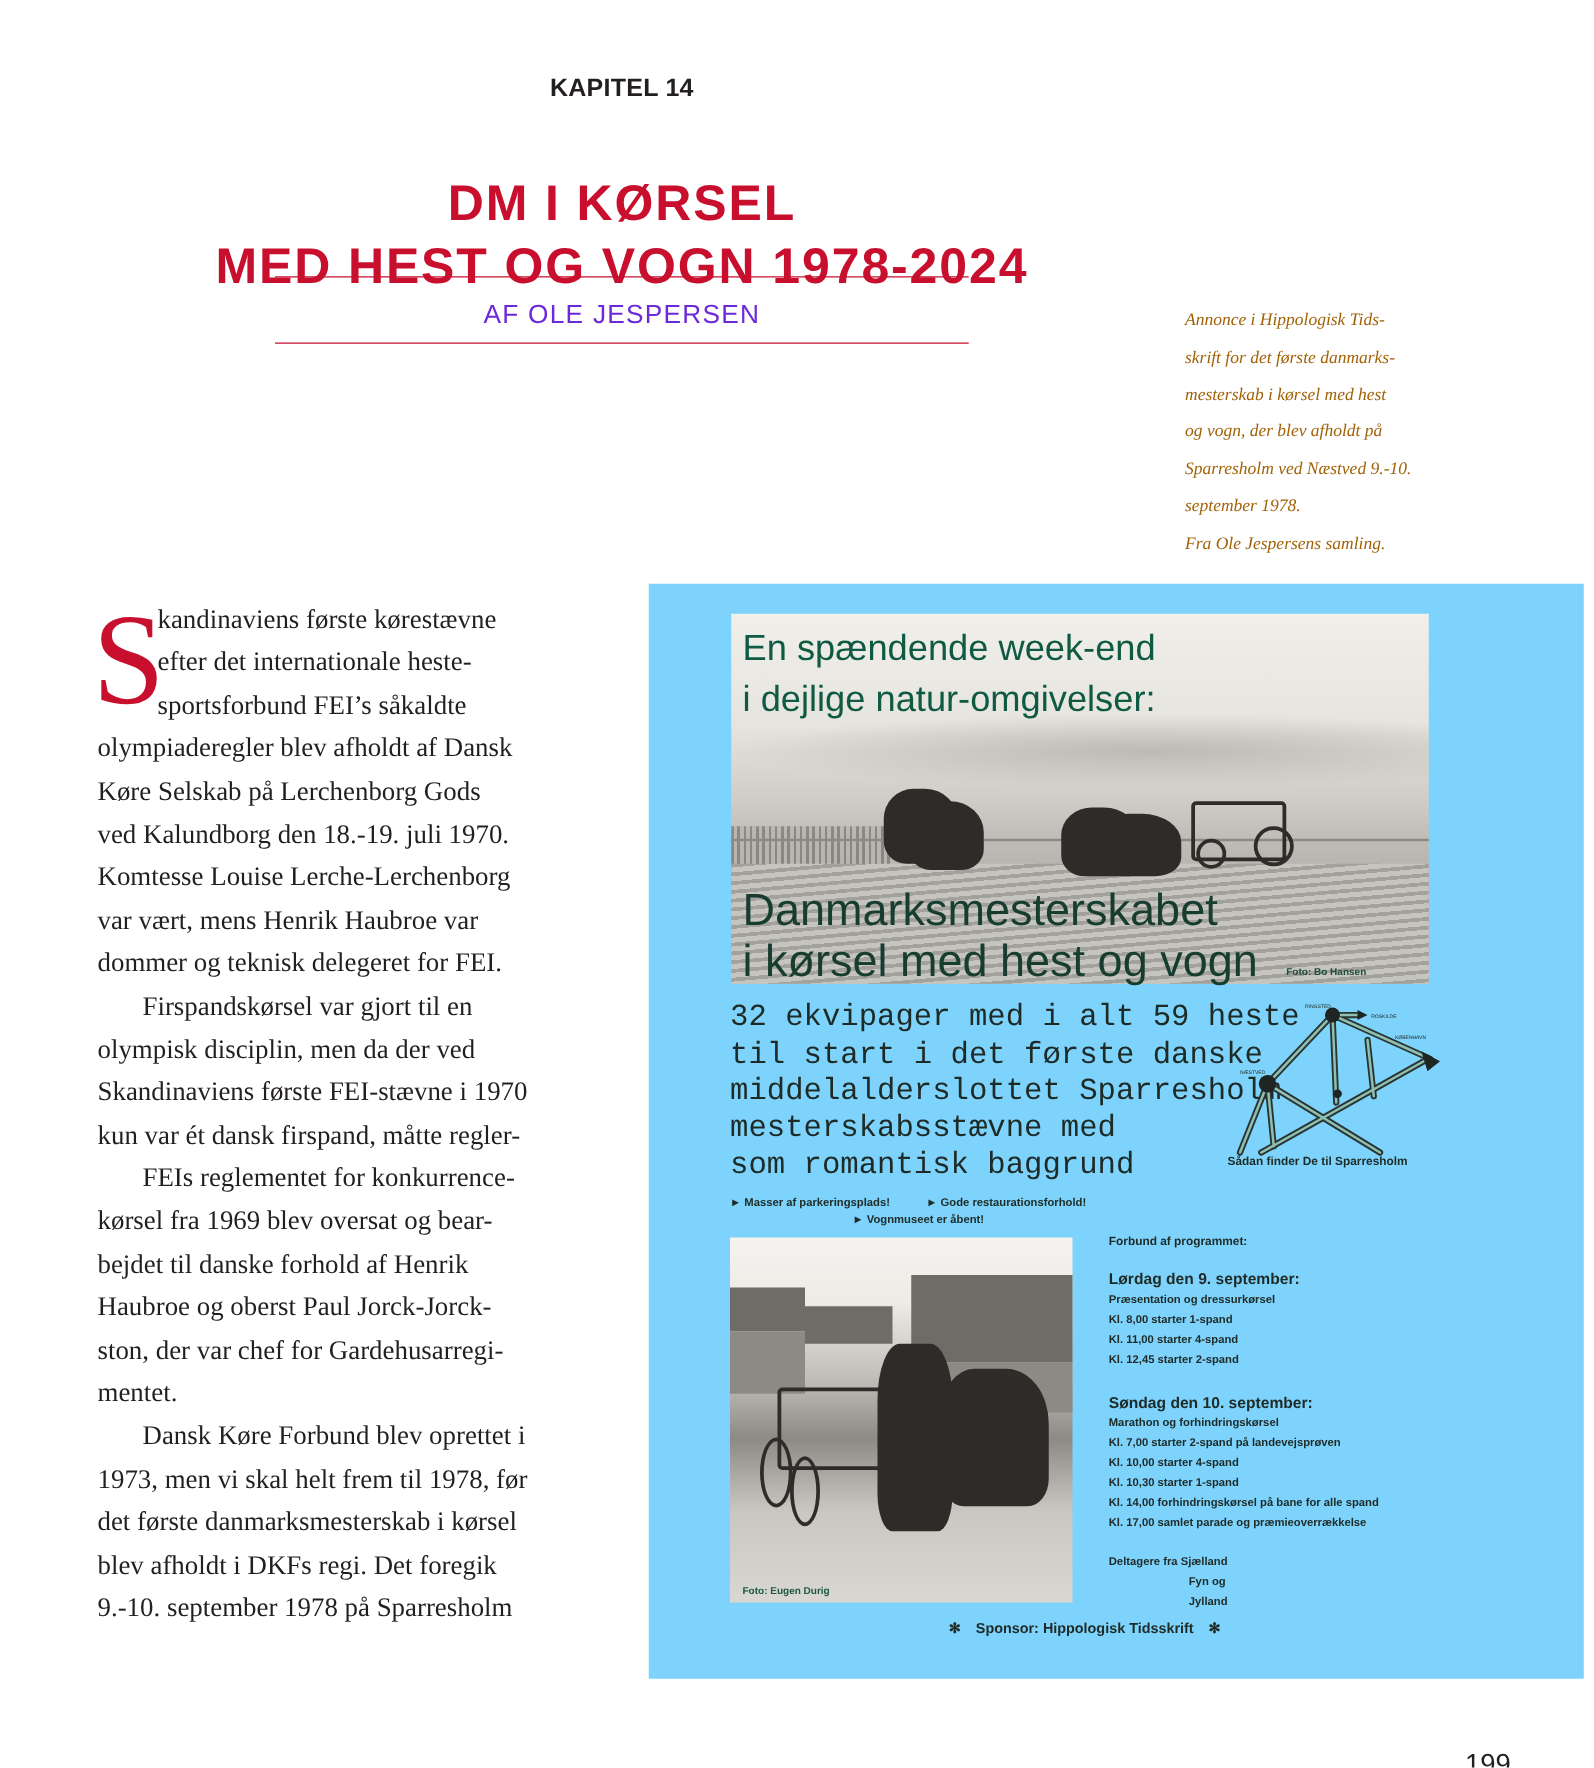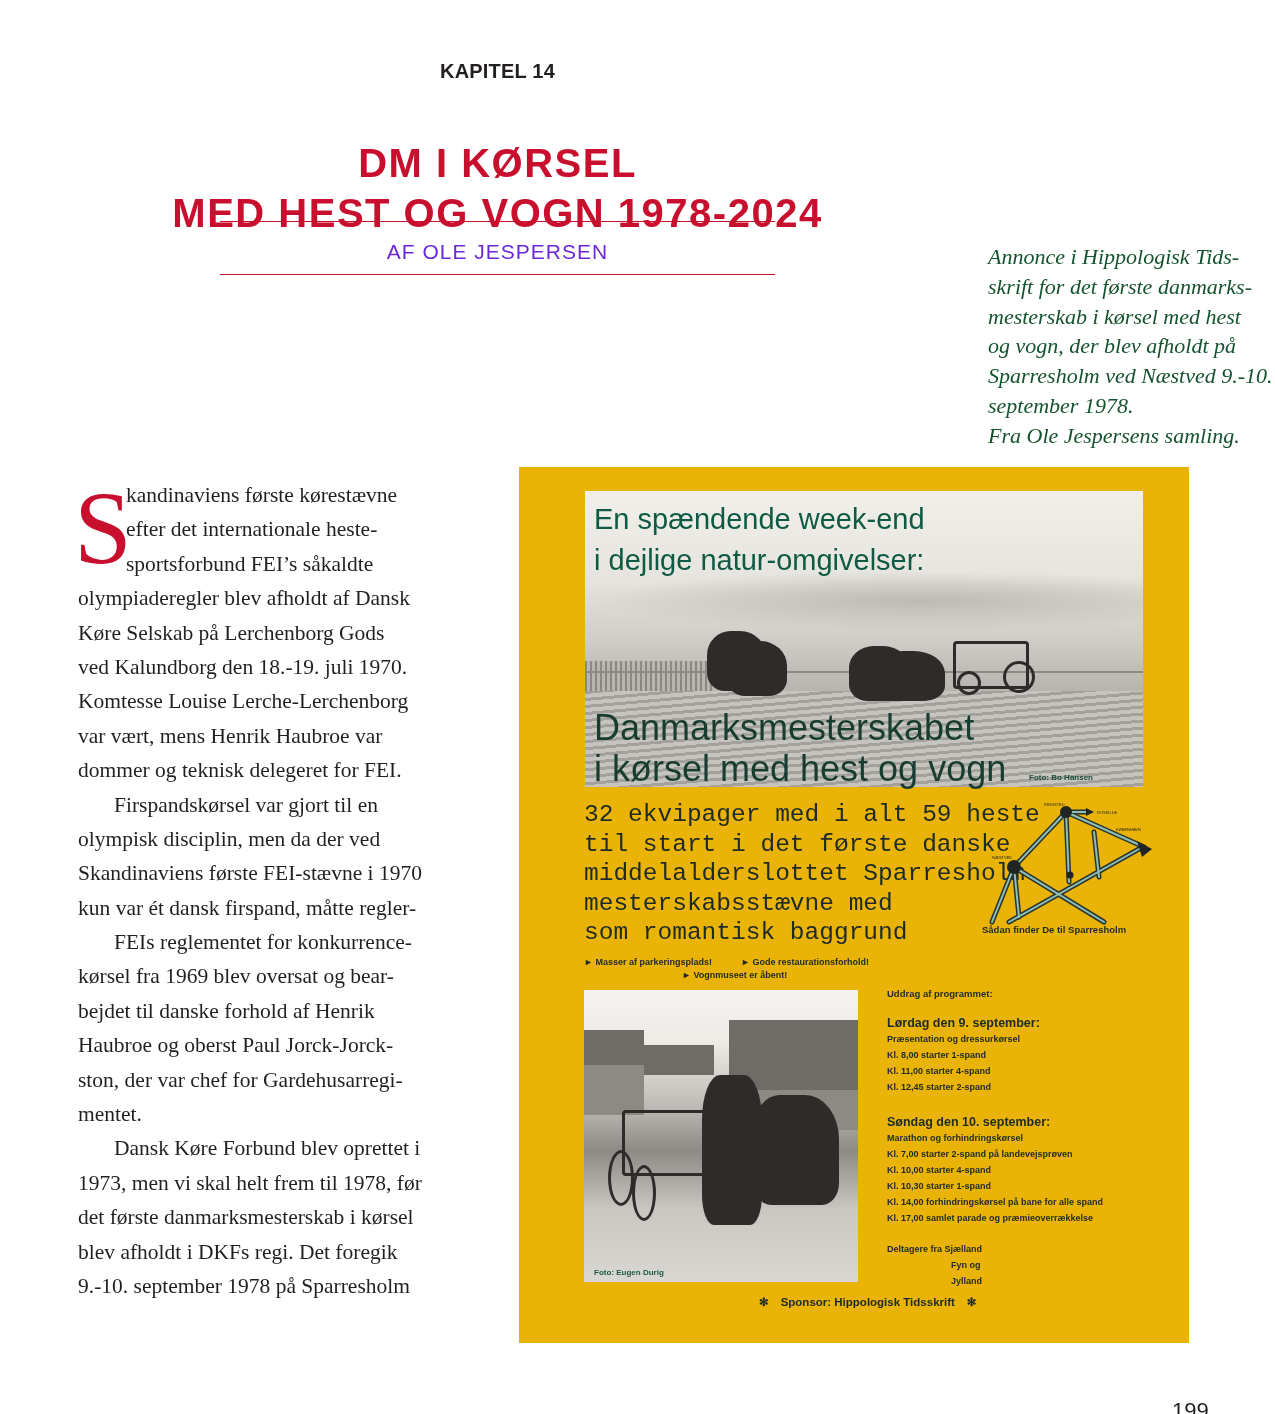--- a/index.html
+++ b/index.html
@@ -25,8 +25,8 @@
       font-family: "Liberation Sans", sans-serif; font-size: 21px; color: #6d28d9; letter-spacing: 1px;
     }
     .caption {
-      position: absolute; left: 988px; top: 242px; width: 280px;
-      font-family: "Liberation Serif", serif; font-style: italic; font-size: 22px; line-height: 29.8px; color: #14532d;
+      position: absolute; left: 948px; top: 242px; width: 280px;
+      font-family: "Liberation Serif", serif; font-style: italic; font-size: 14px; line-height: 29.8px; color: #a16207;
     }
     .caption div { white-space: nowrap; }
     .body-text {

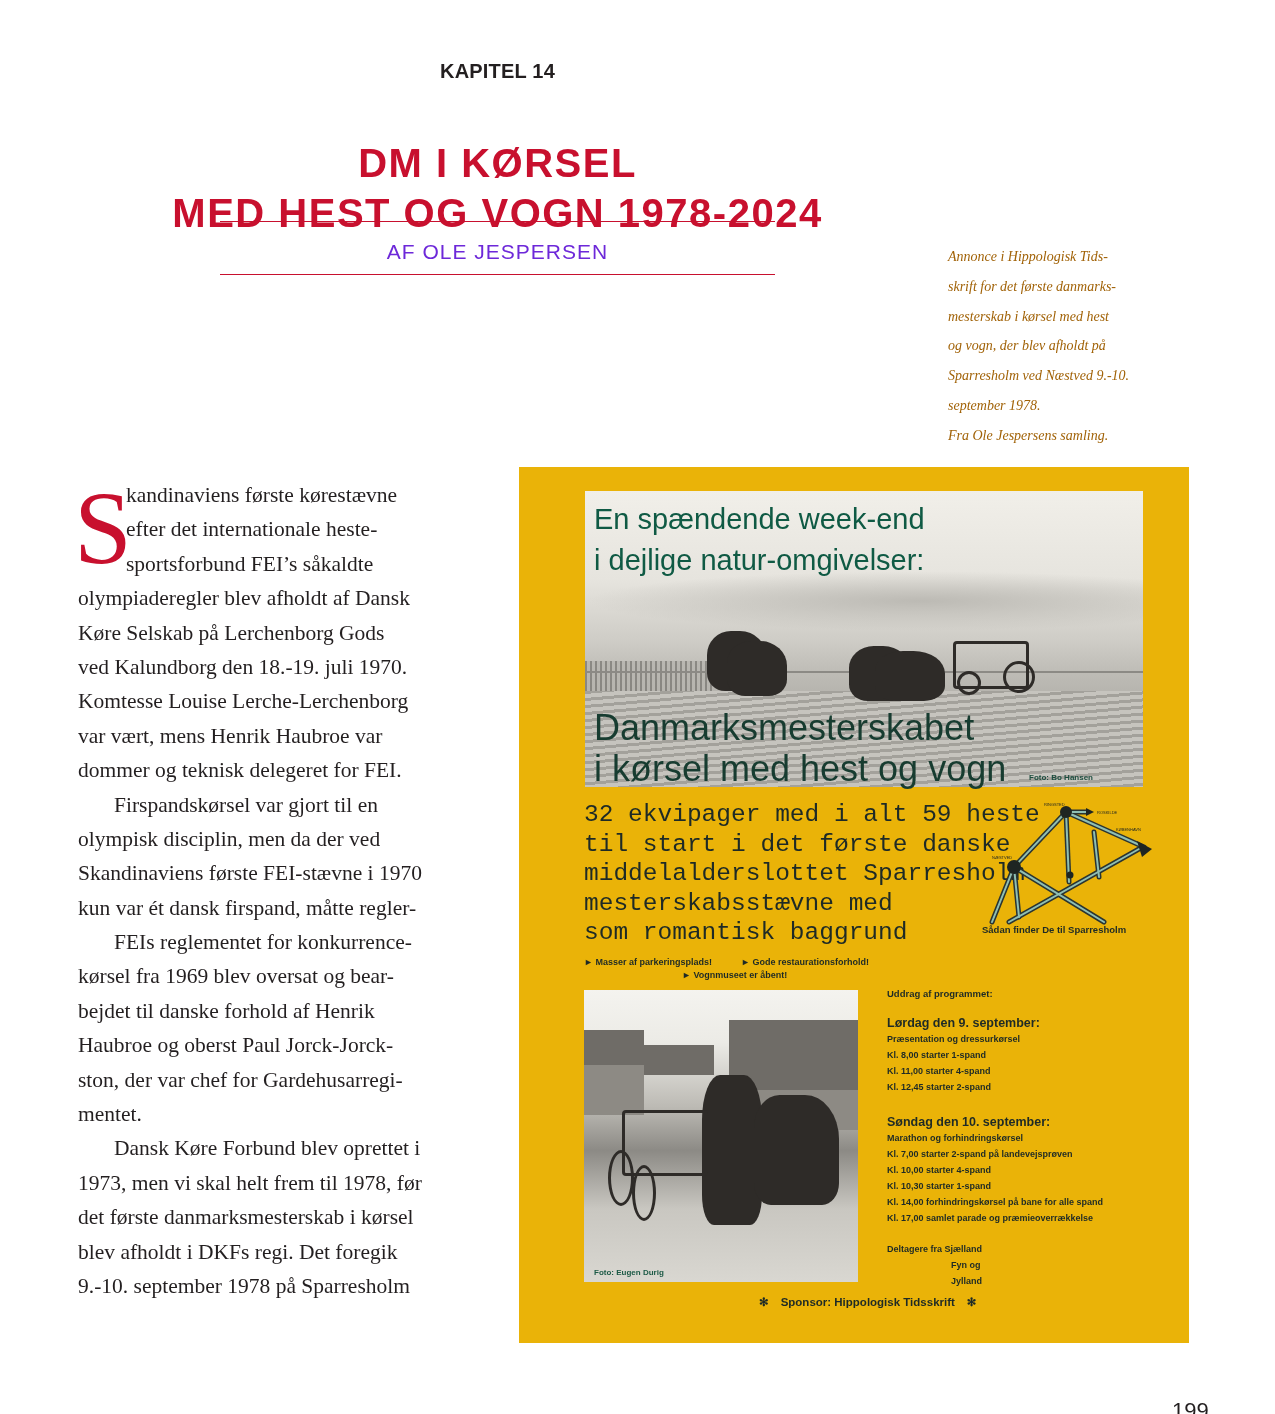--- a/index.html
+++ b/index.html
@@ -46,7 +46,7 @@
 
     
     .ad {
-      position: absolute; left: 519px; top: 467px; width: 670px; height: 876px; background: #eab308;
+      position: absolute; left: 519px; top: 467px; width: 748px; height: 876px; background: #7dd3fc;
       overflow: hidden;
     }
     .ad-photo-top {

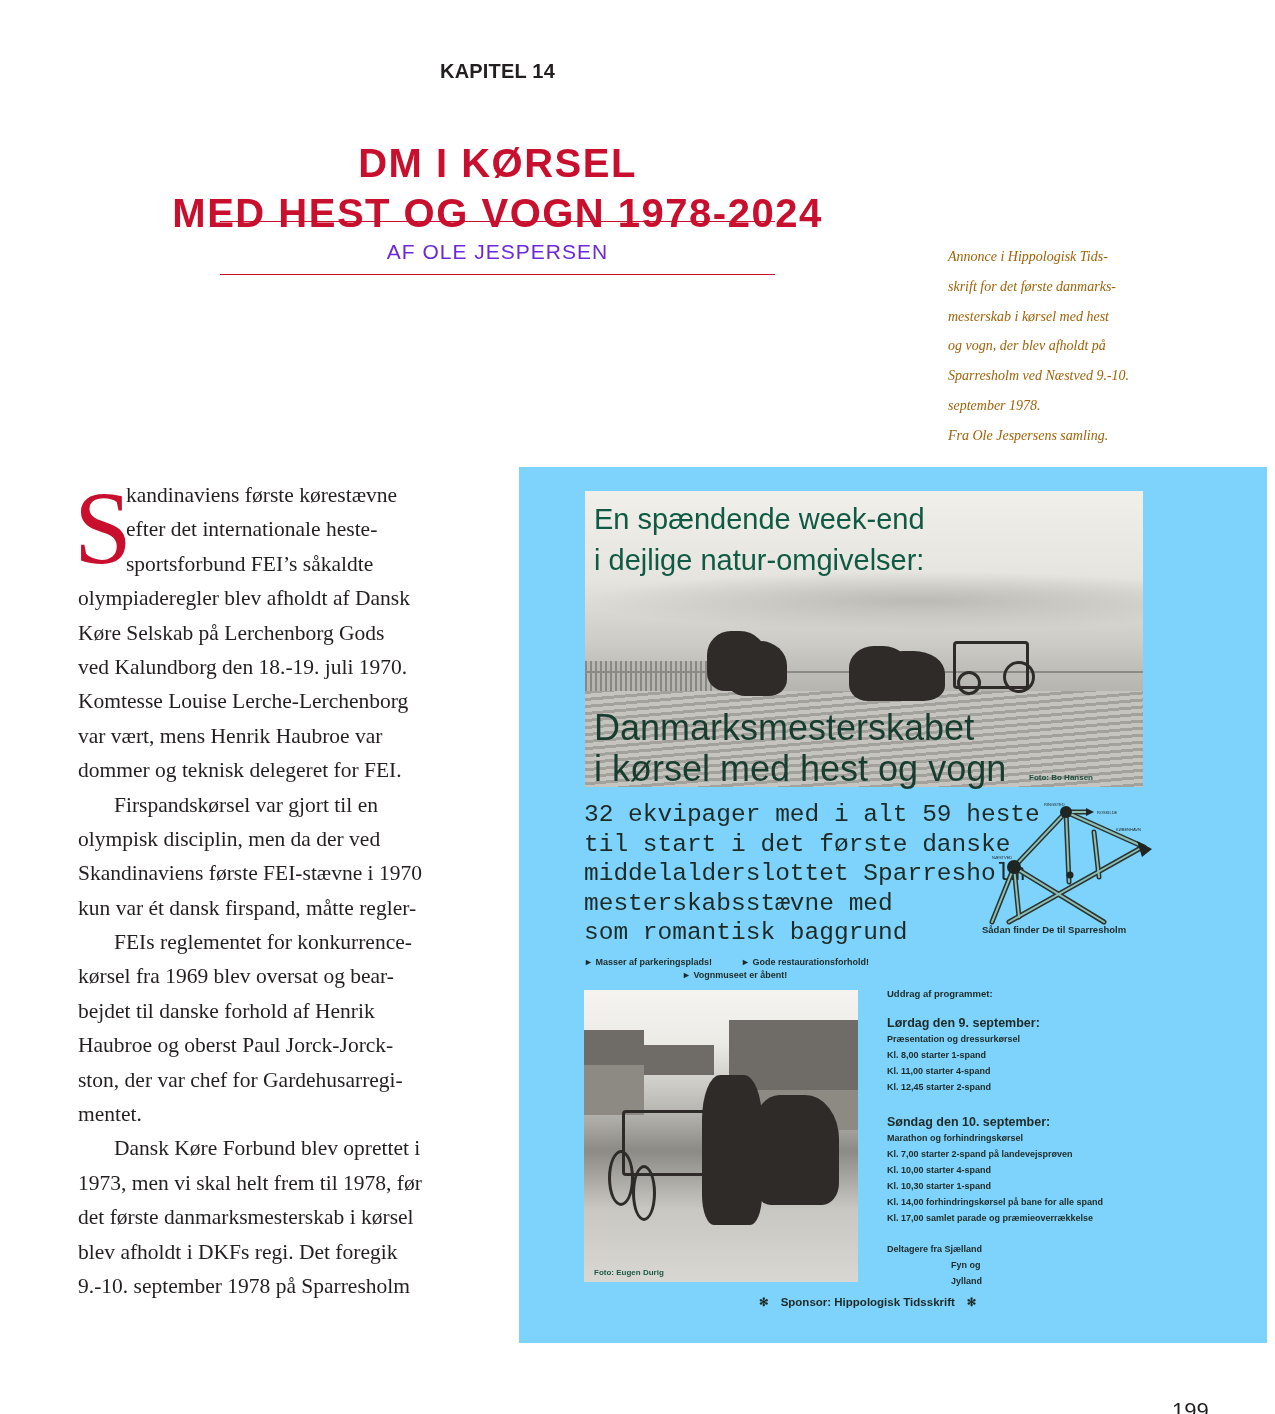--- a/index.html
+++ b/index.html
@@ -250,7 +250,7 @@
   </div>
 
   <div class="program">
-    <div class="intro">Uddrag af programmet:</div>
+    <div class="intro">Forbund af programmet:</div>
     <div class="day">Lørdag den 9. september:</div>
     <div class="item first">Præsentation og dressurkørsel</div>
     <div class="item">Kl.  8,00  starter 1-spand</div>

